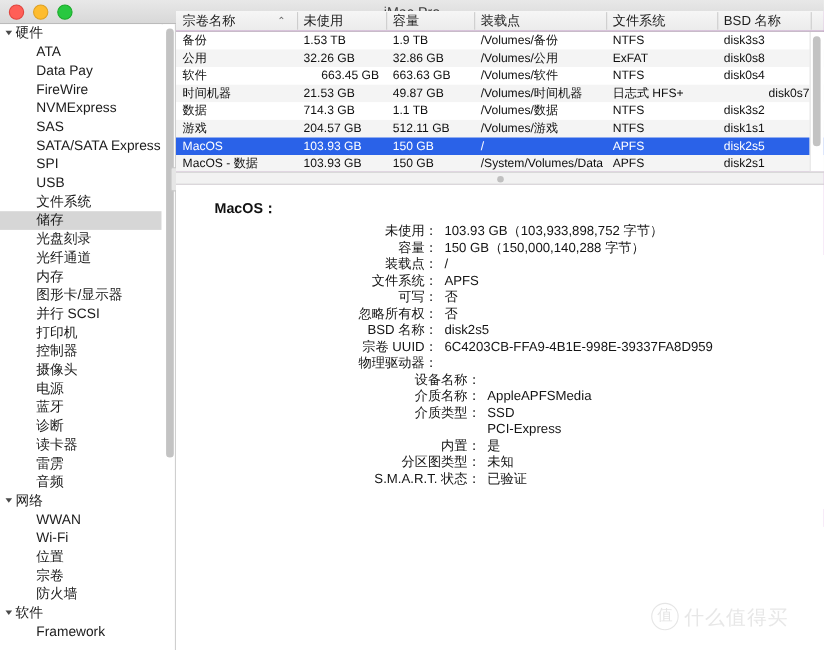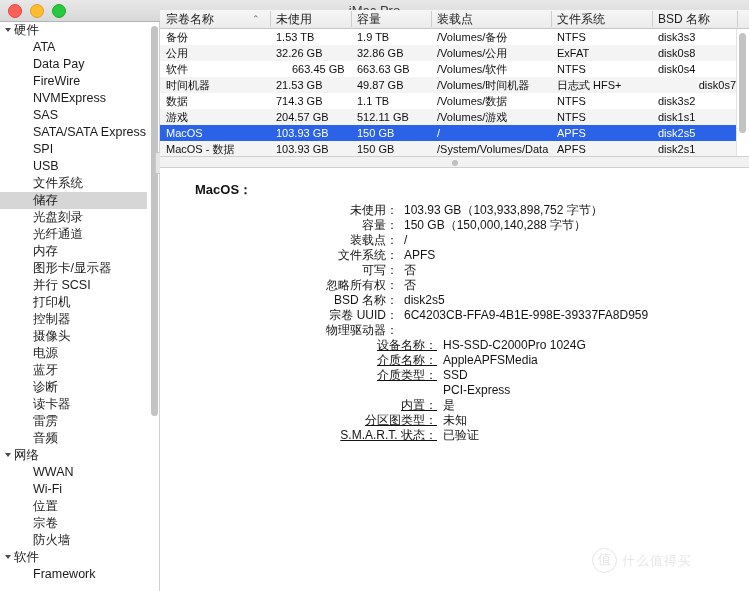--- a/index.html
+++ b/index.html
@@ -266,7 +266,7 @@
   .lvl0 .dl-label { left: 0px; width: 238px; }
   .lvl0 .dl-value { left: 244px; }
   
-  .lvl1 .dl-label { left: 0px; width: 277px; text-decoration: underline; }
+  .lvl1 .dl-label { left: 0px; width: 277px; }
   .lvl1 .dl-value { left: 283px; }
   
   .lvl0.hdr .dl-label { width: 238px; }

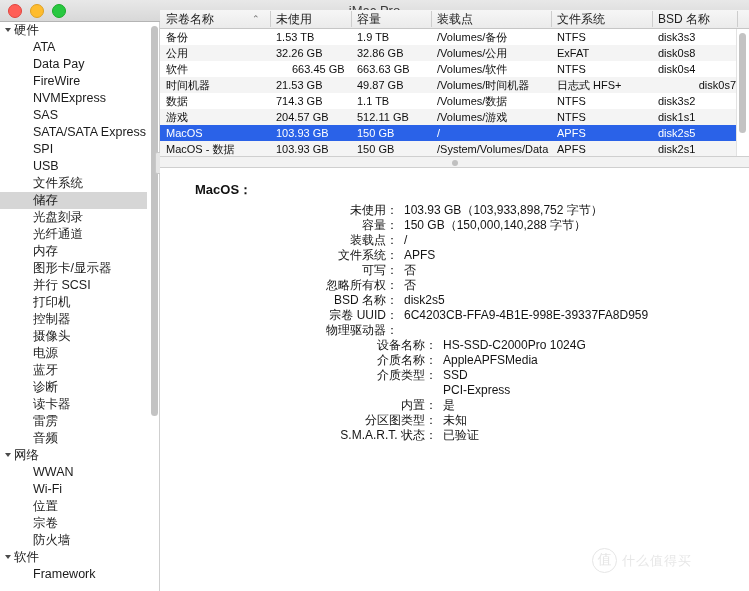--- a/index.html
+++ b/index.html
@@ -483,7 +483,6 @@
           </div>
           <div class="dl-row lvl1" style="top: 170px;">
             <div class="dl-label">设备名称：</div>
-            <div class="dl-value">HS-SSD-C2000Pro 1024G</div>
           </div>
           <div class="dl-row lvl1" style="top: 185px;">
             <div class="dl-label">介质名称：</div>

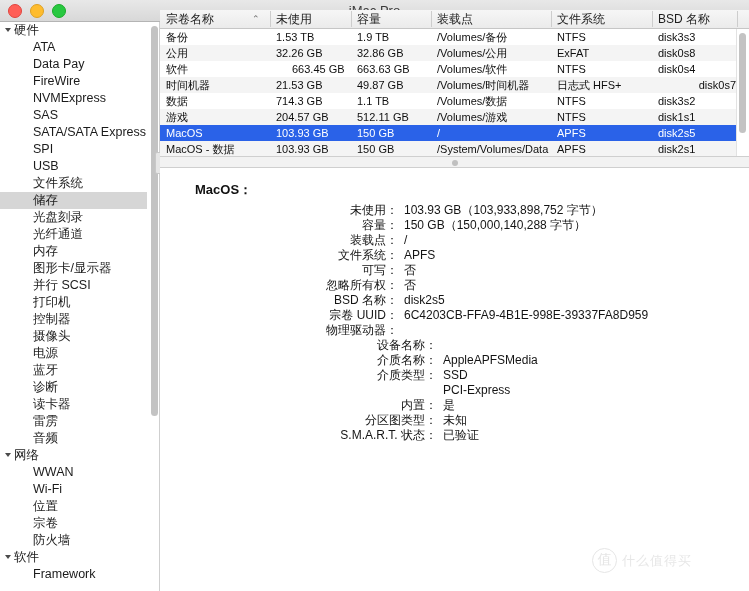--- a/index.html
+++ b/index.html
@@ -292,7 +292,7 @@
     text-align: center;
   }
   #wm-text {
-    font-size: 13px;
+    font-size: 18px;
     color: #e5e5e5;
     letter-spacing: 1px;
   }

